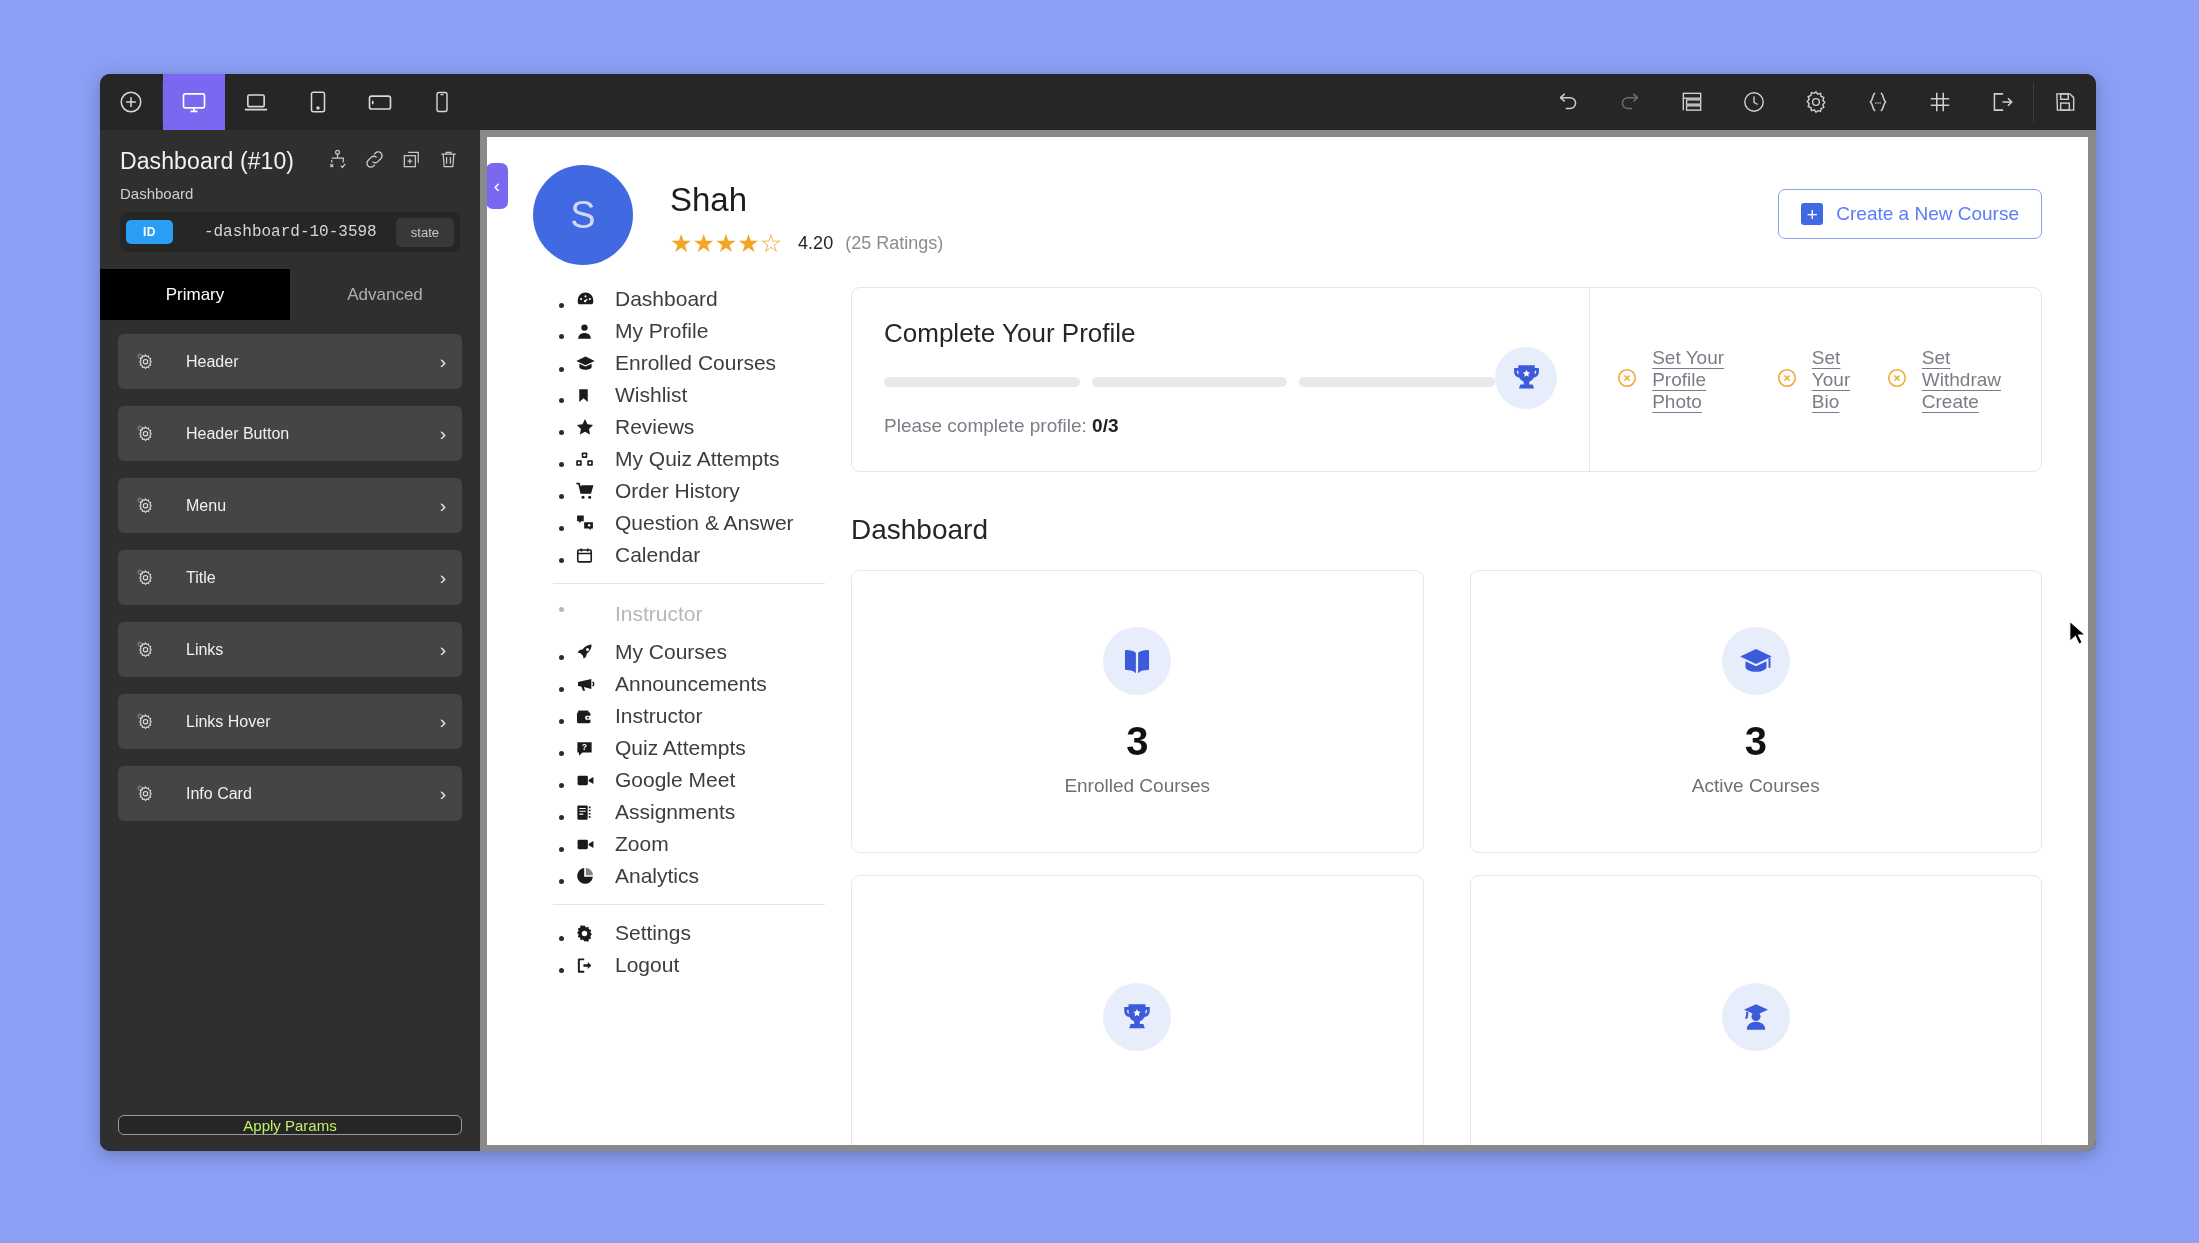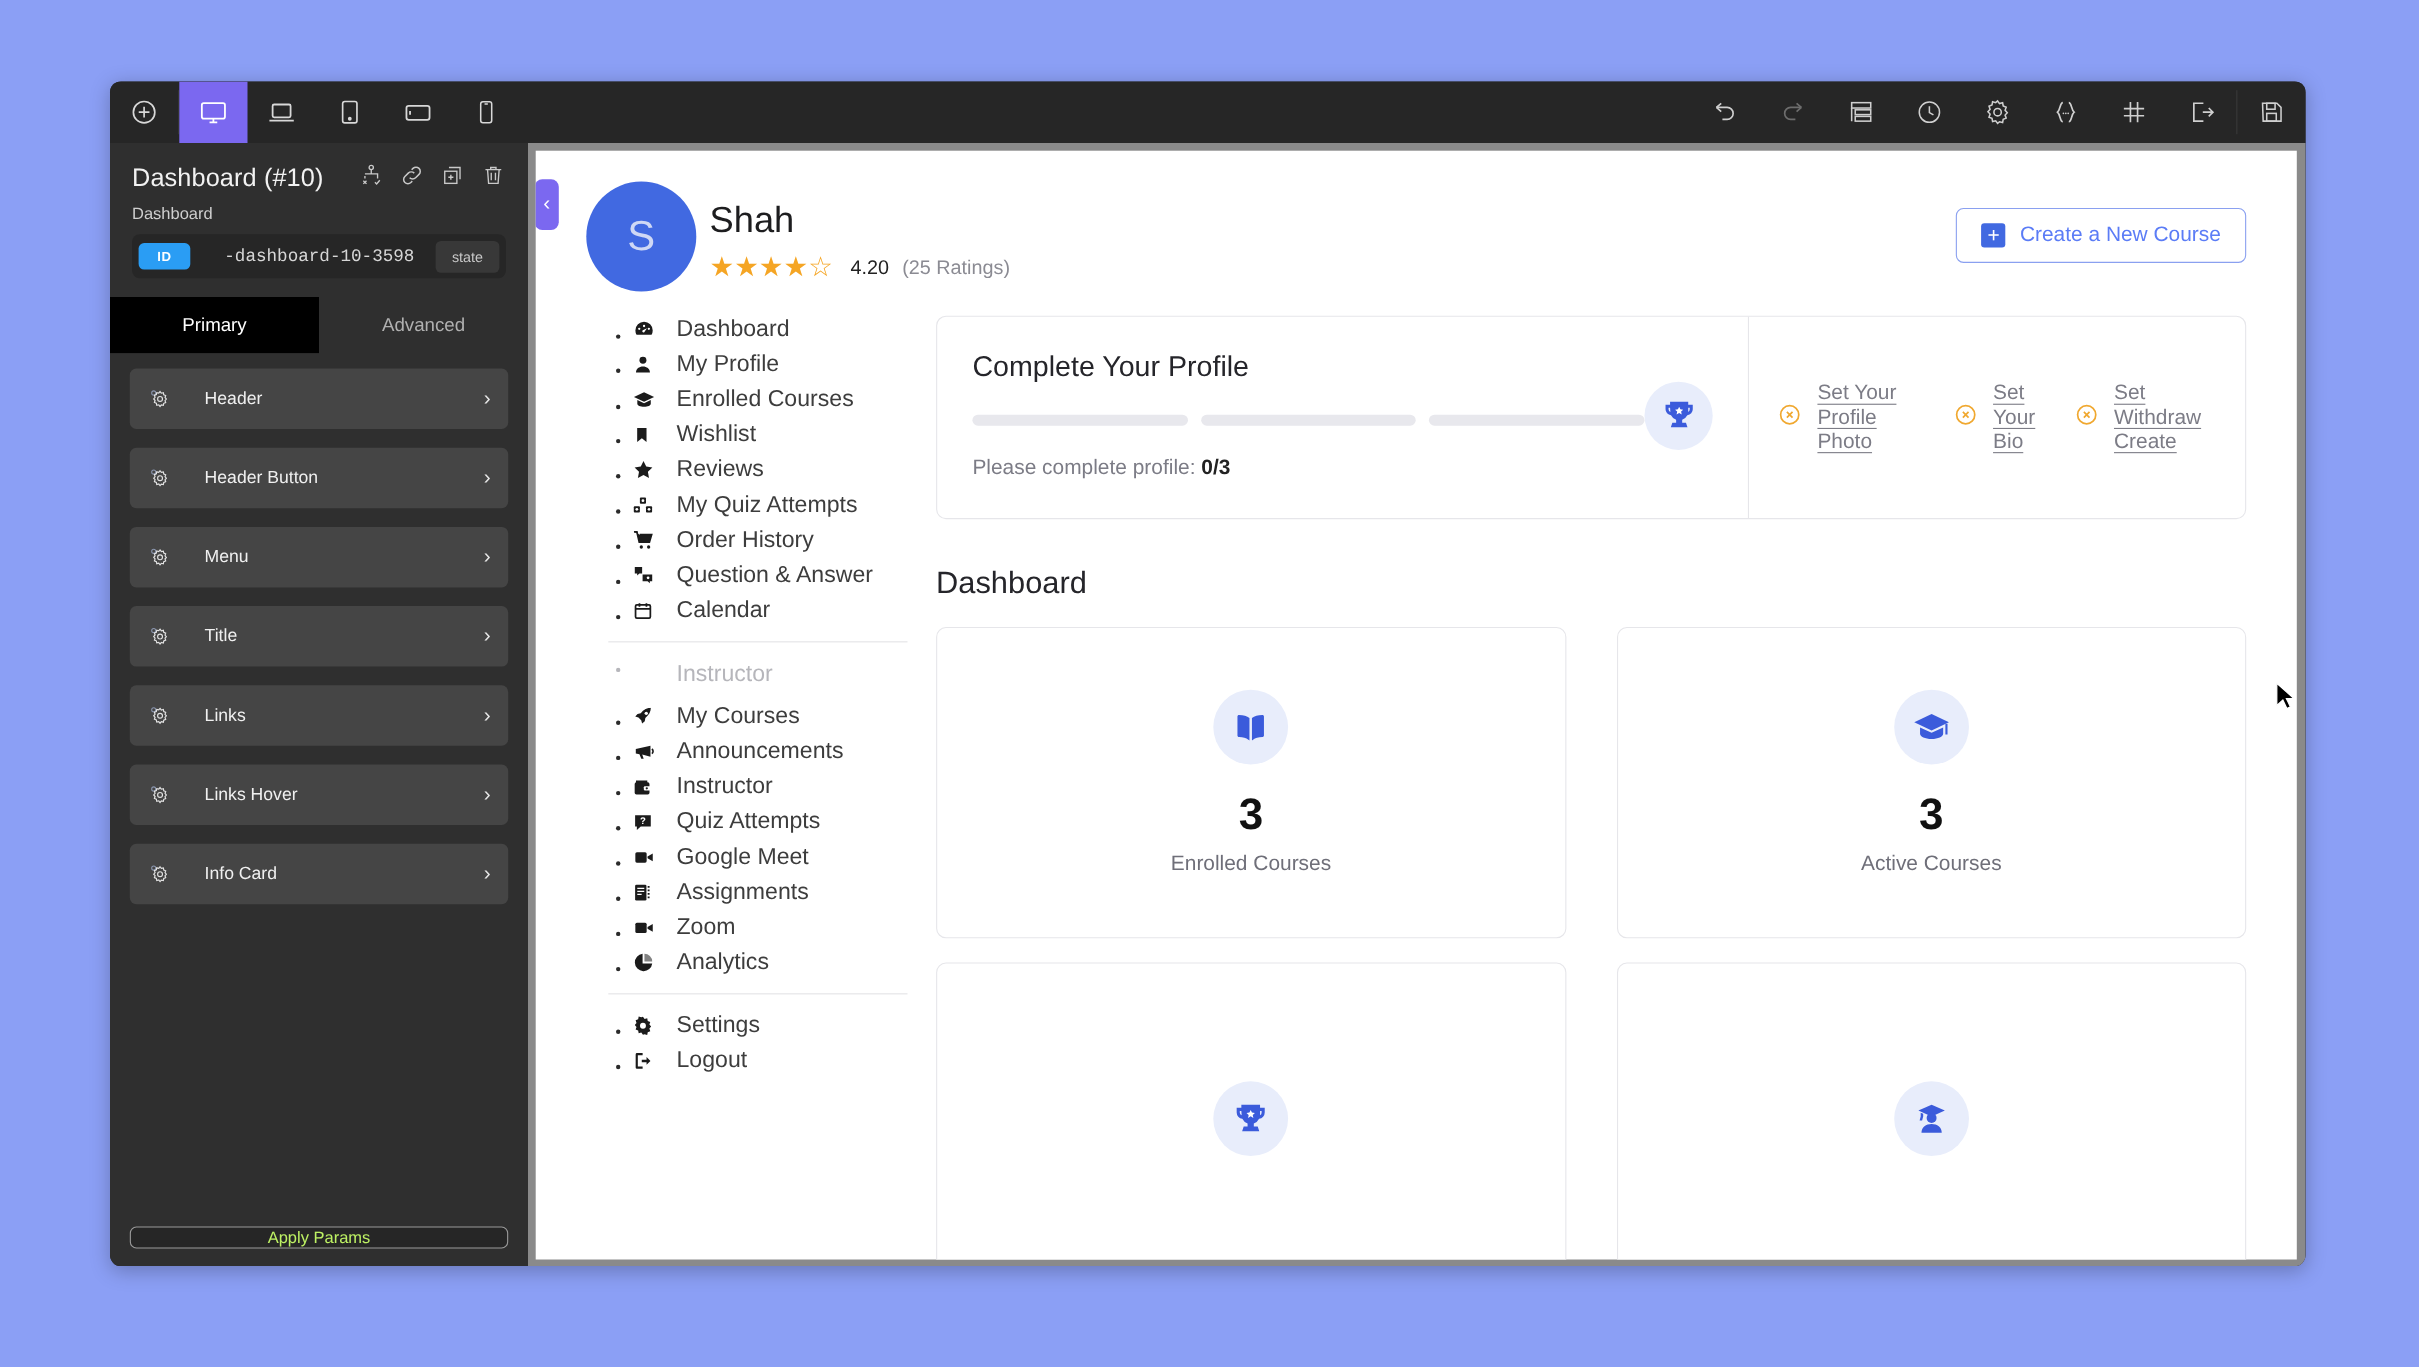--- a/index.html
+++ b/index.html
@@ -128,7 +128,7 @@
     display:flex; align-items:center; justify-content:center;
     font-size:38px; flex: 0 0 auto;
   }
-  #profile-meta { margin-left:12px; padding-top:16px; flex:1 1 auto; }
+  #profile-meta { margin-left:37px; padding-top:16px; flex:1 1 auto; }
   #profile-name { font-size:33px; color:#1d1d1f; font-weight:400; }
   #rating-row { display:flex; align-items:center; margin-top:12px; gap:4px; }
   .star { font-size:25px; line-height:1; color:#f5a524; }

